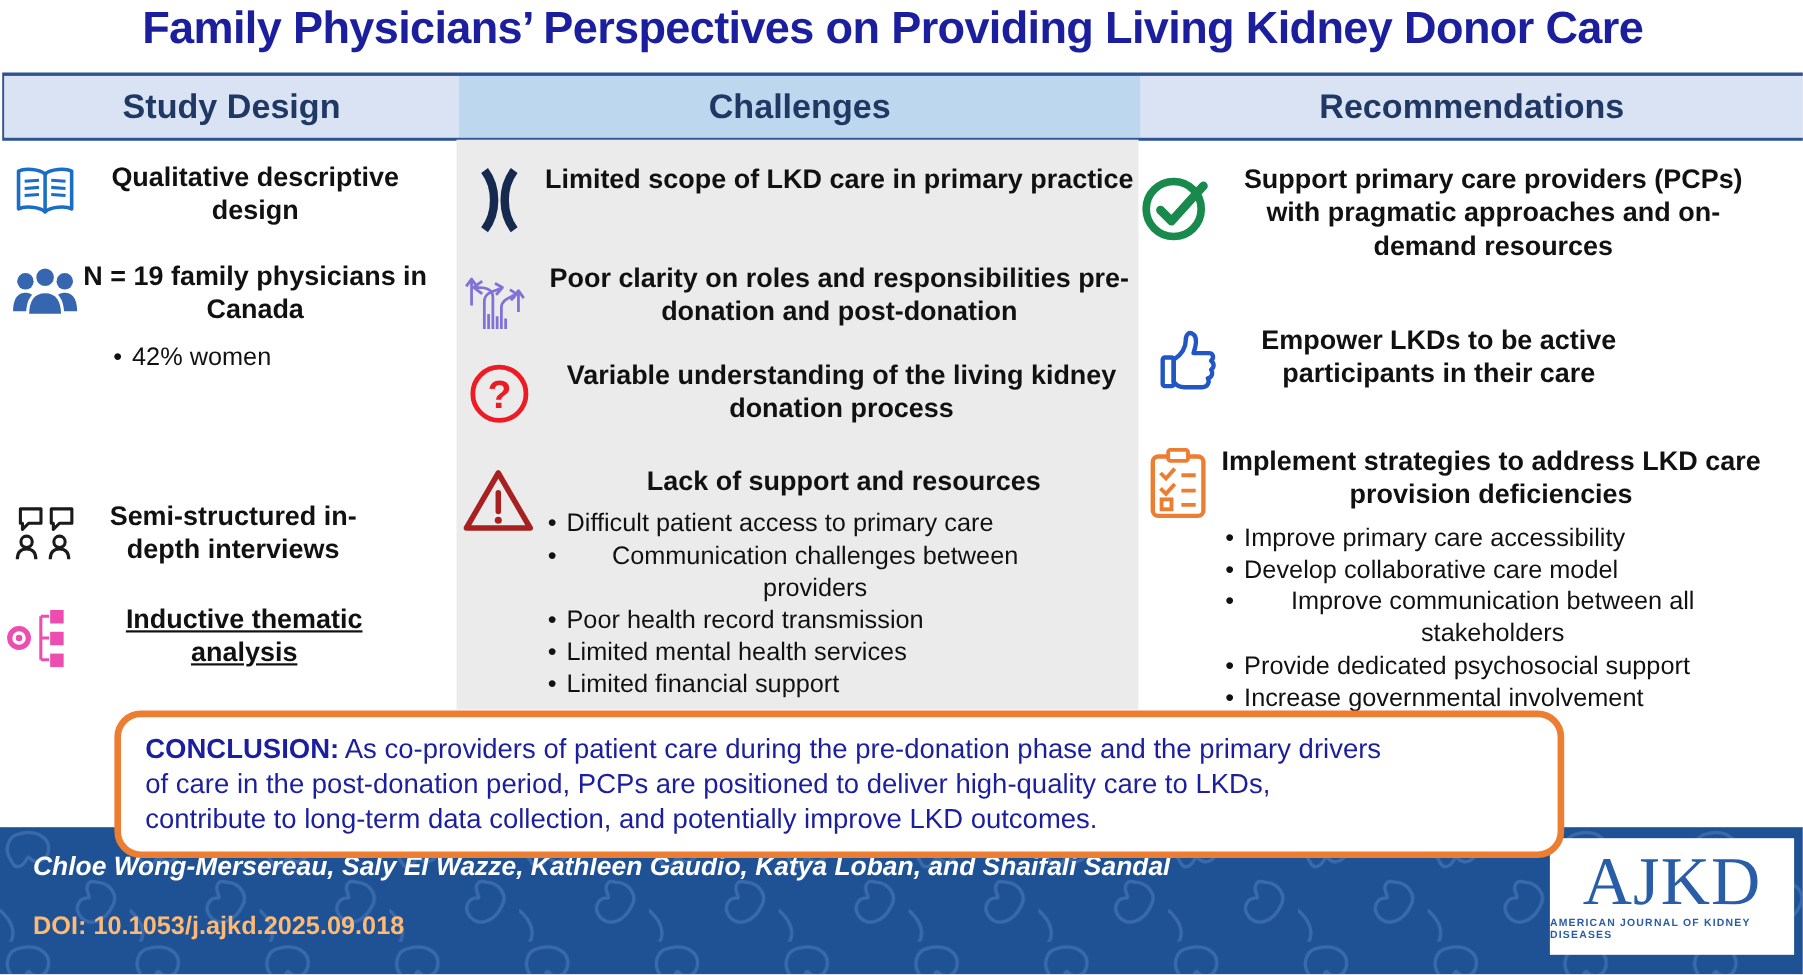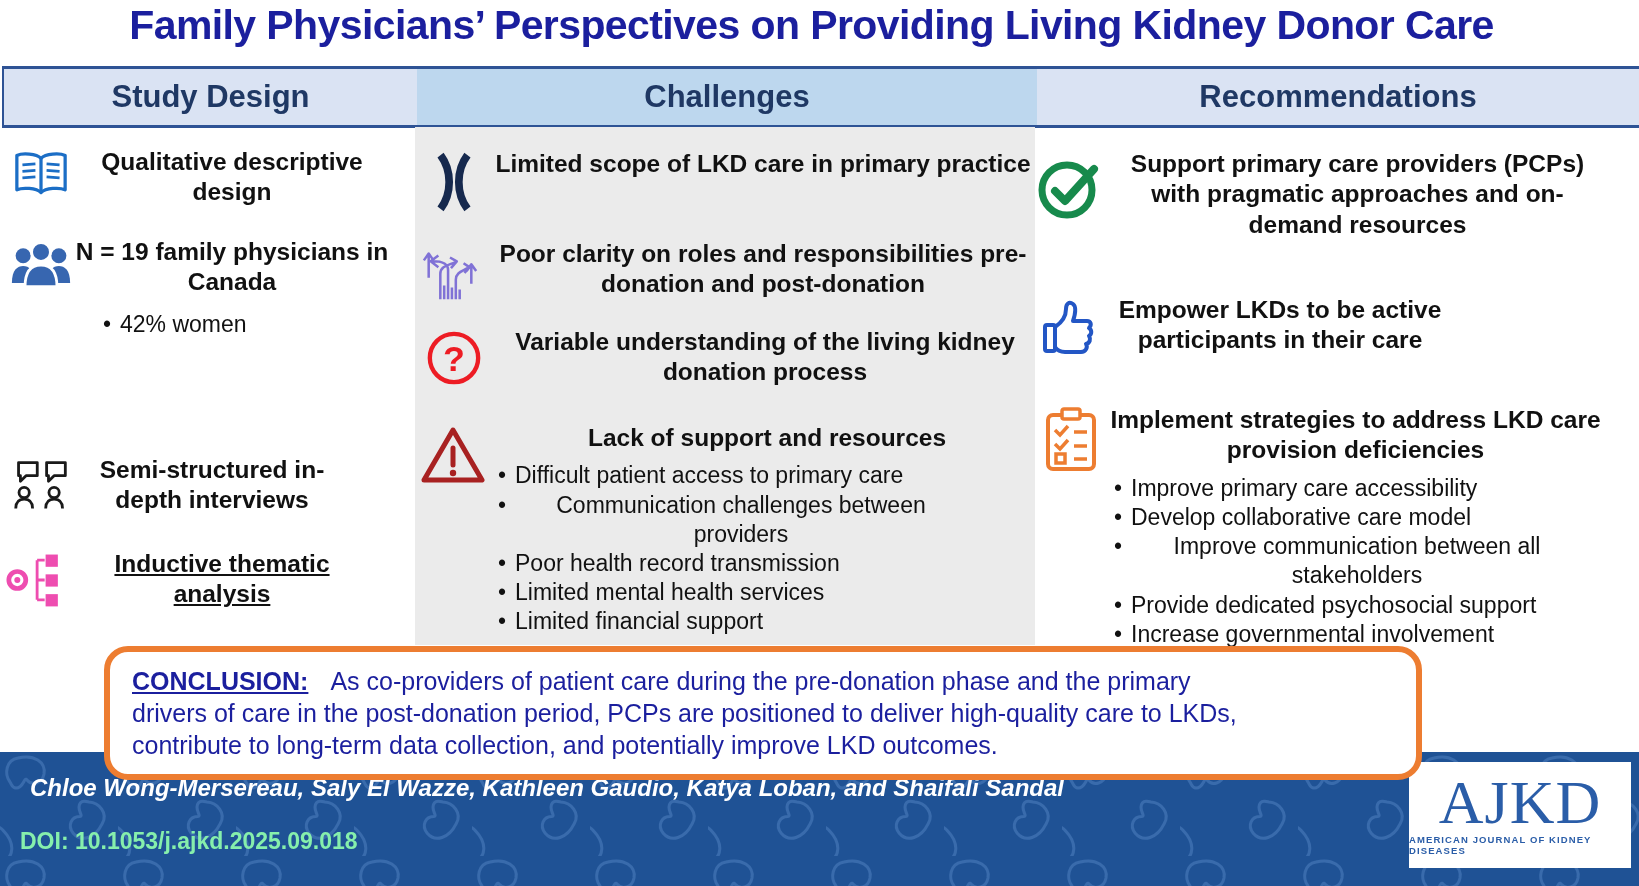--- a/index.html
+++ b/index.html
@@ -198,7 +198,7 @@
       <div class="h" style="width:505px;">Support primary care providers (PCPs) with pragmatic approaches and on-demand resources</div>
     </div>
 
-    <div class="item" style="top:168px;left:2px;">
+    <div class="item" style="top:168px;left:14px;gap:16px;">
       <span class="icon" style="width:68px;">
         <svg width="60" height="62" viewBox="0 0 60 62" fill="none" stroke="#2356c5" stroke-width="4" stroke-linejoin="round">
           <rect x="4" y="28" width="10" height="26" rx="2"></rect>

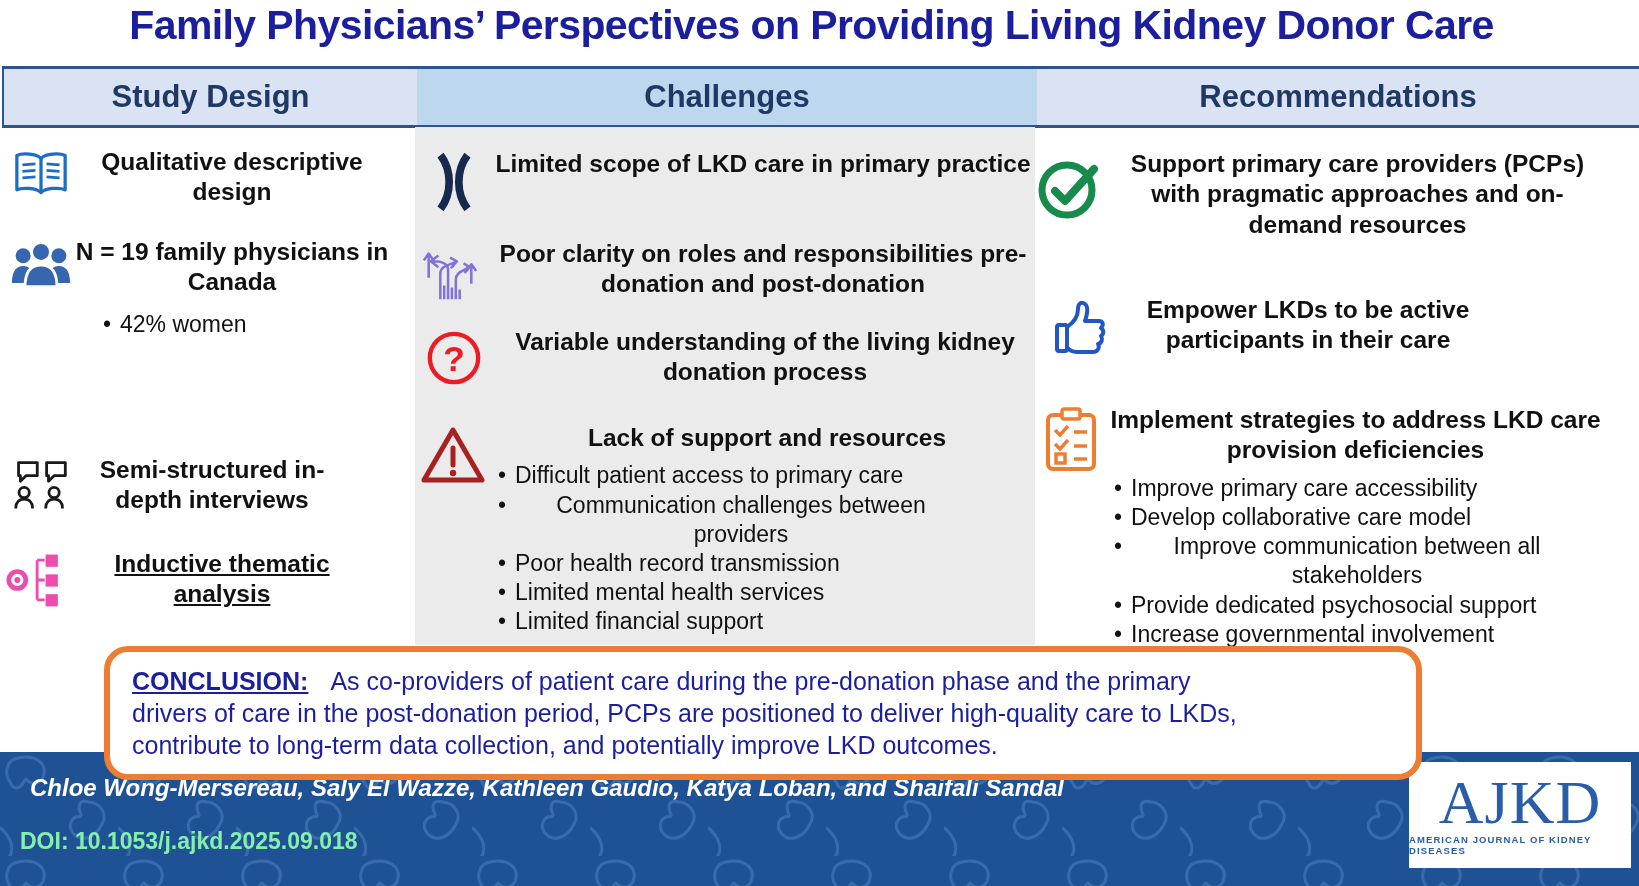--- a/index.html
+++ b/index.html
@@ -39,7 +39,7 @@
               background:#fff;border:6px solid #ed7d31;border-radius:24px;z-index:6;
               padding:13px 150px 12px 22px;}
   .conclusion p{margin:0;font-size:25px;line-height:1.28;color:#1b1f9e;}
-  .conclusion b{font-weight:700;margin-right:22px;text-decoration:underline;}
+  .conclusion b{font-weight:700;margin-right:5px;}
 
   
   .footer{position:absolute;left:0;top:752px;width:1639px;height:134px;background:#1f5295;z-index:2;}

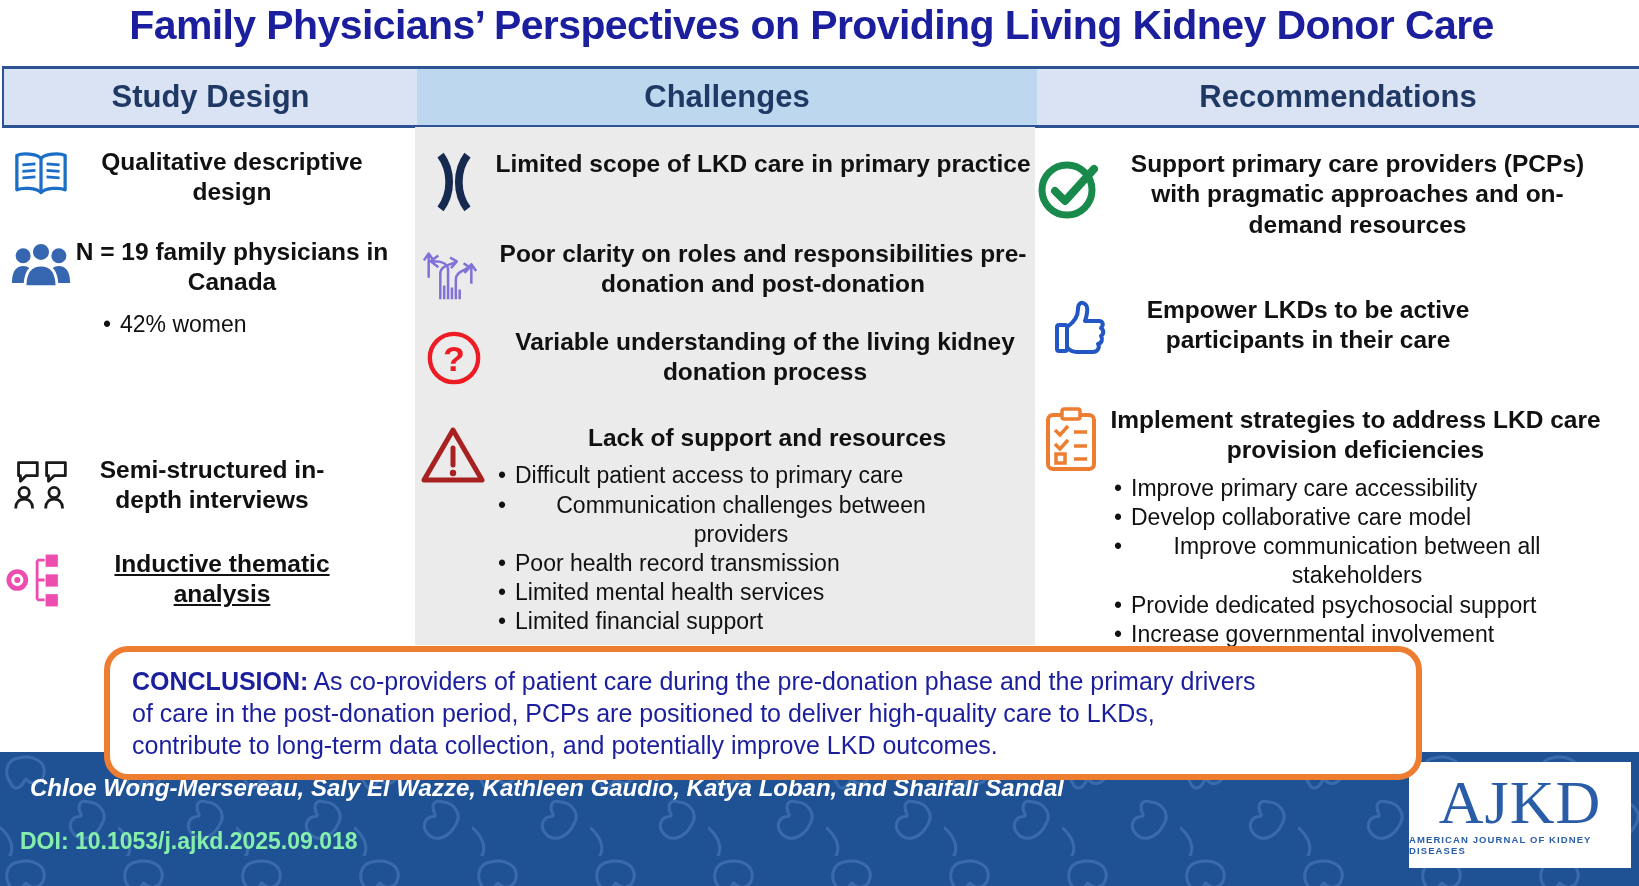--- a/index.html
+++ b/index.html
@@ -46,7 +46,7 @@
   .footer svg.pattern{position:absolute;left:0;top:0;}
   .authors{position:absolute;left:30px;top:22px;z-index:3;color:#fff;
            font-size:24px;font-weight:700;font-style:italic;}
-  .doi{position:absolute;left:20px;top:76px;z-index:3;color:#86efac;font-size:23px;font-weight:700;}
+  .doi{position:absolute;left:30px;top:76px;z-index:3;color:#fdba74;font-size:23px;font-weight:700;}
   .logo{position:absolute;right:8px;top:10px;width:222px;height:106px;background:#fff;z-index:3;
         display:flex;flex-direction:column;align-items:center;justify-content:center;}
   .logo-acronym{font-family:"Liberation Serif",serif;font-size:62px;line-height:0.92;

